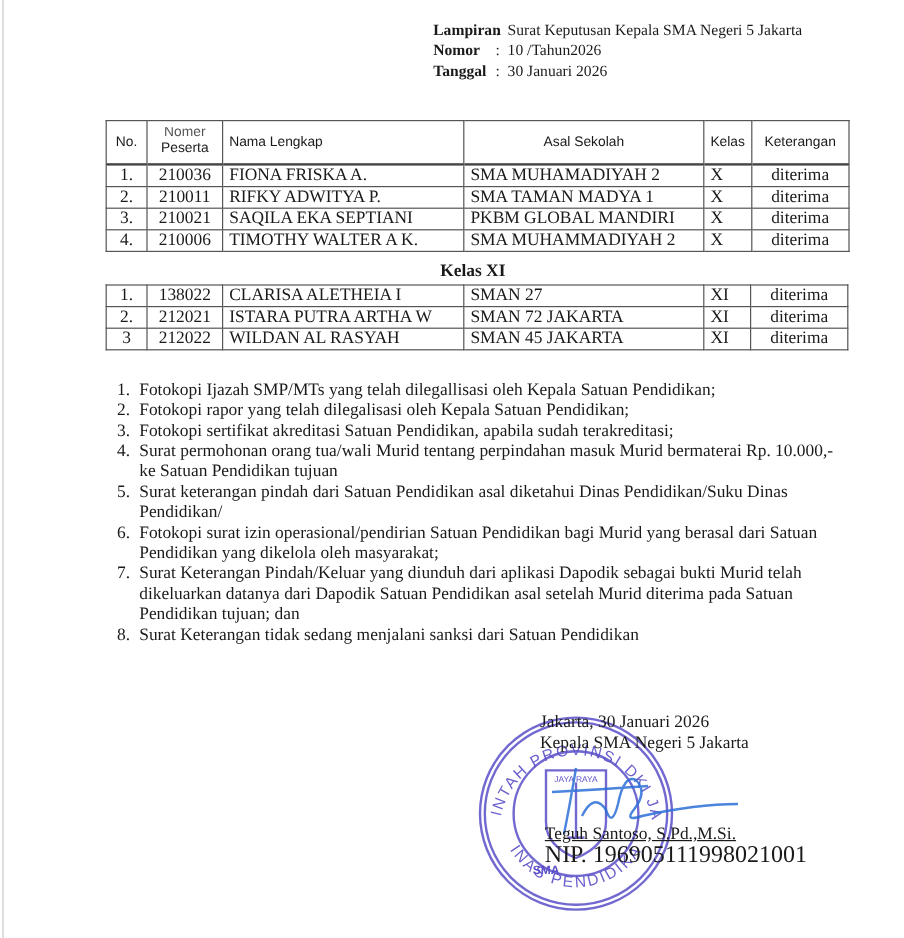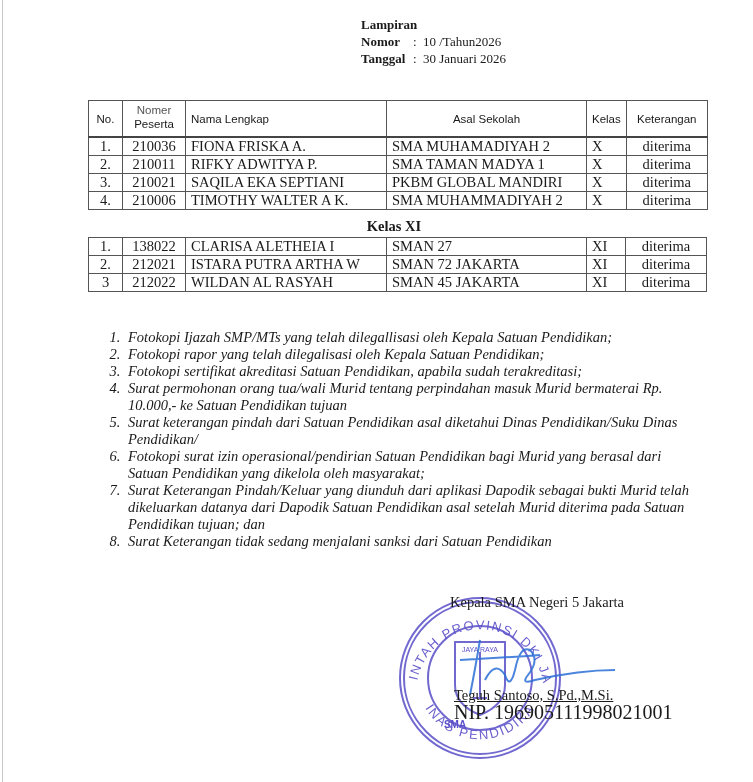--- a/index.html
+++ b/index.html
@@ -54,6 +54,7 @@
   <div class="header-row">
     <span class="lbl">Lampiran</span>
     <span class="sep">:</span>
+    <span>Surat Keputusan Kepala SMA Negeri 5 Jakarta</span>
   </div>
   <div class="header-row">
     <span class="lbl">Nomor</span>

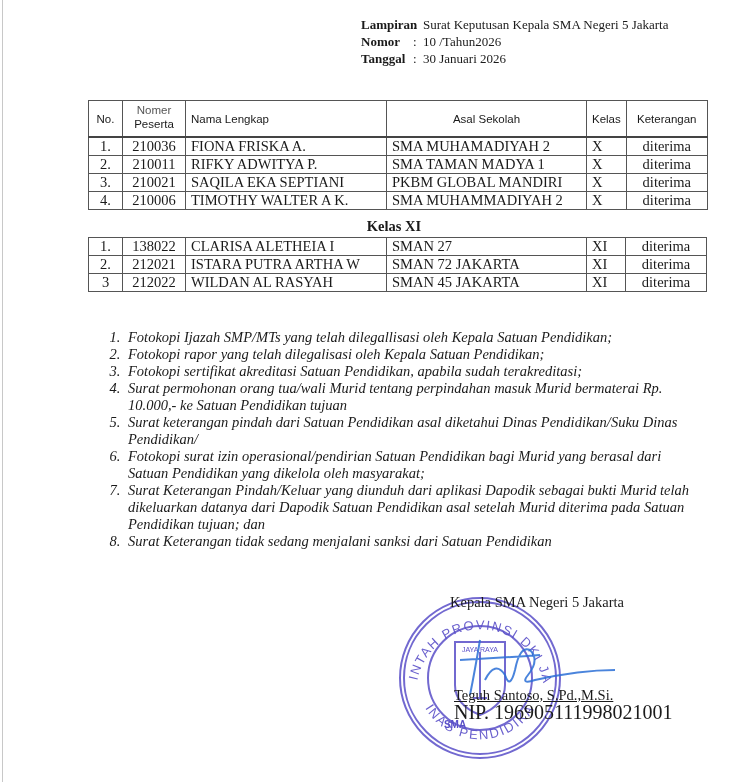--- a/index.html
+++ b/index.html
@@ -35,7 +35,7 @@
 
   .notes { position: absolute; left: 91px; top: 313px; width: 620px; font-size: 14.5px; line-height: 17px; }
   .notes .catatan { font-style: italic; margin: 0; }
-  .notes ol { margin: 16px; padding-left: 17px; font-style: italic; }
+  .notes ol { margin: 4px; padding-left: 17px; }
   .notes li { padding-left: 4px; }
 
   .signature { position: absolute; left: 450px; top: 594px; font-size: 14.5px; line-height: 17px; }

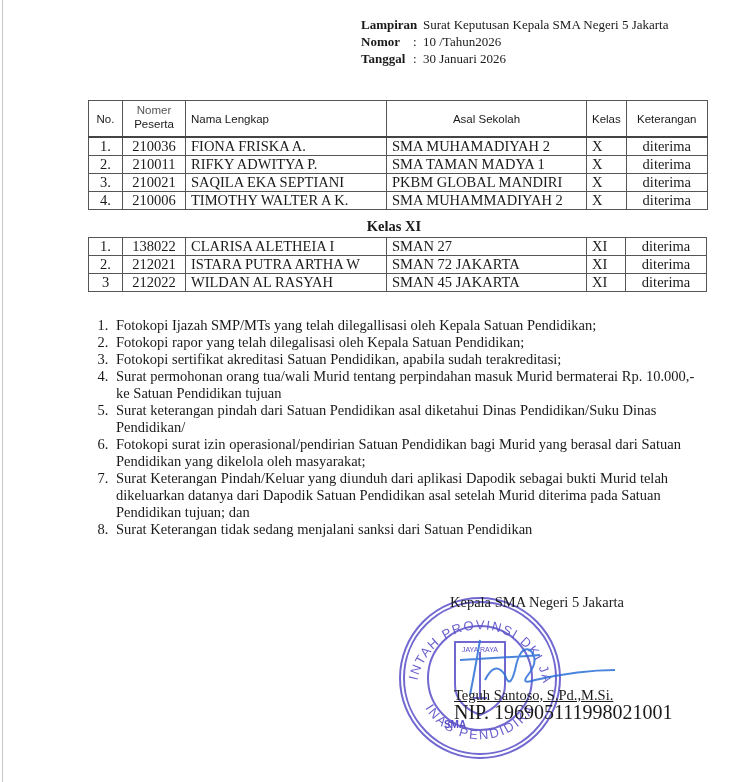--- a/index.html
+++ b/index.html
@@ -196,6 +196,7 @@
 </svg>
 
 <div class="signature">
+  <div>Jakarta, 30 Januari 2026</div>
   <div>Kepala SMA Negeri 5 Jakarta</div>
 </div>
 

